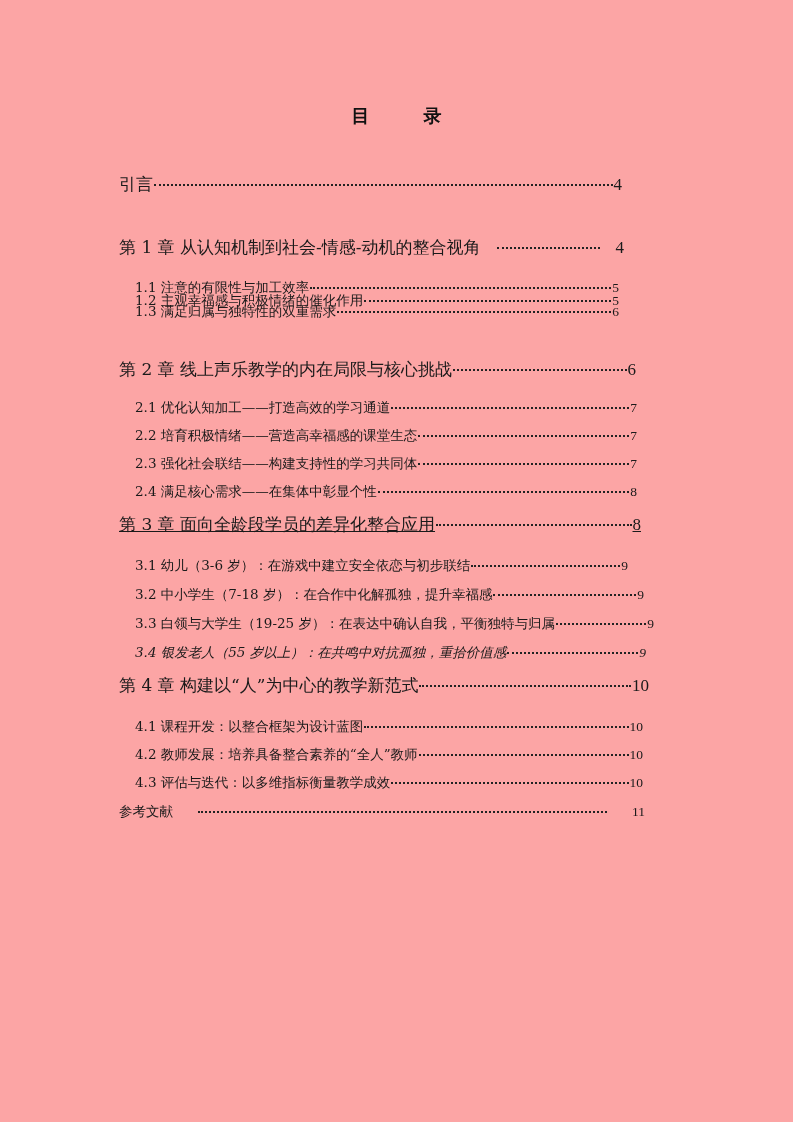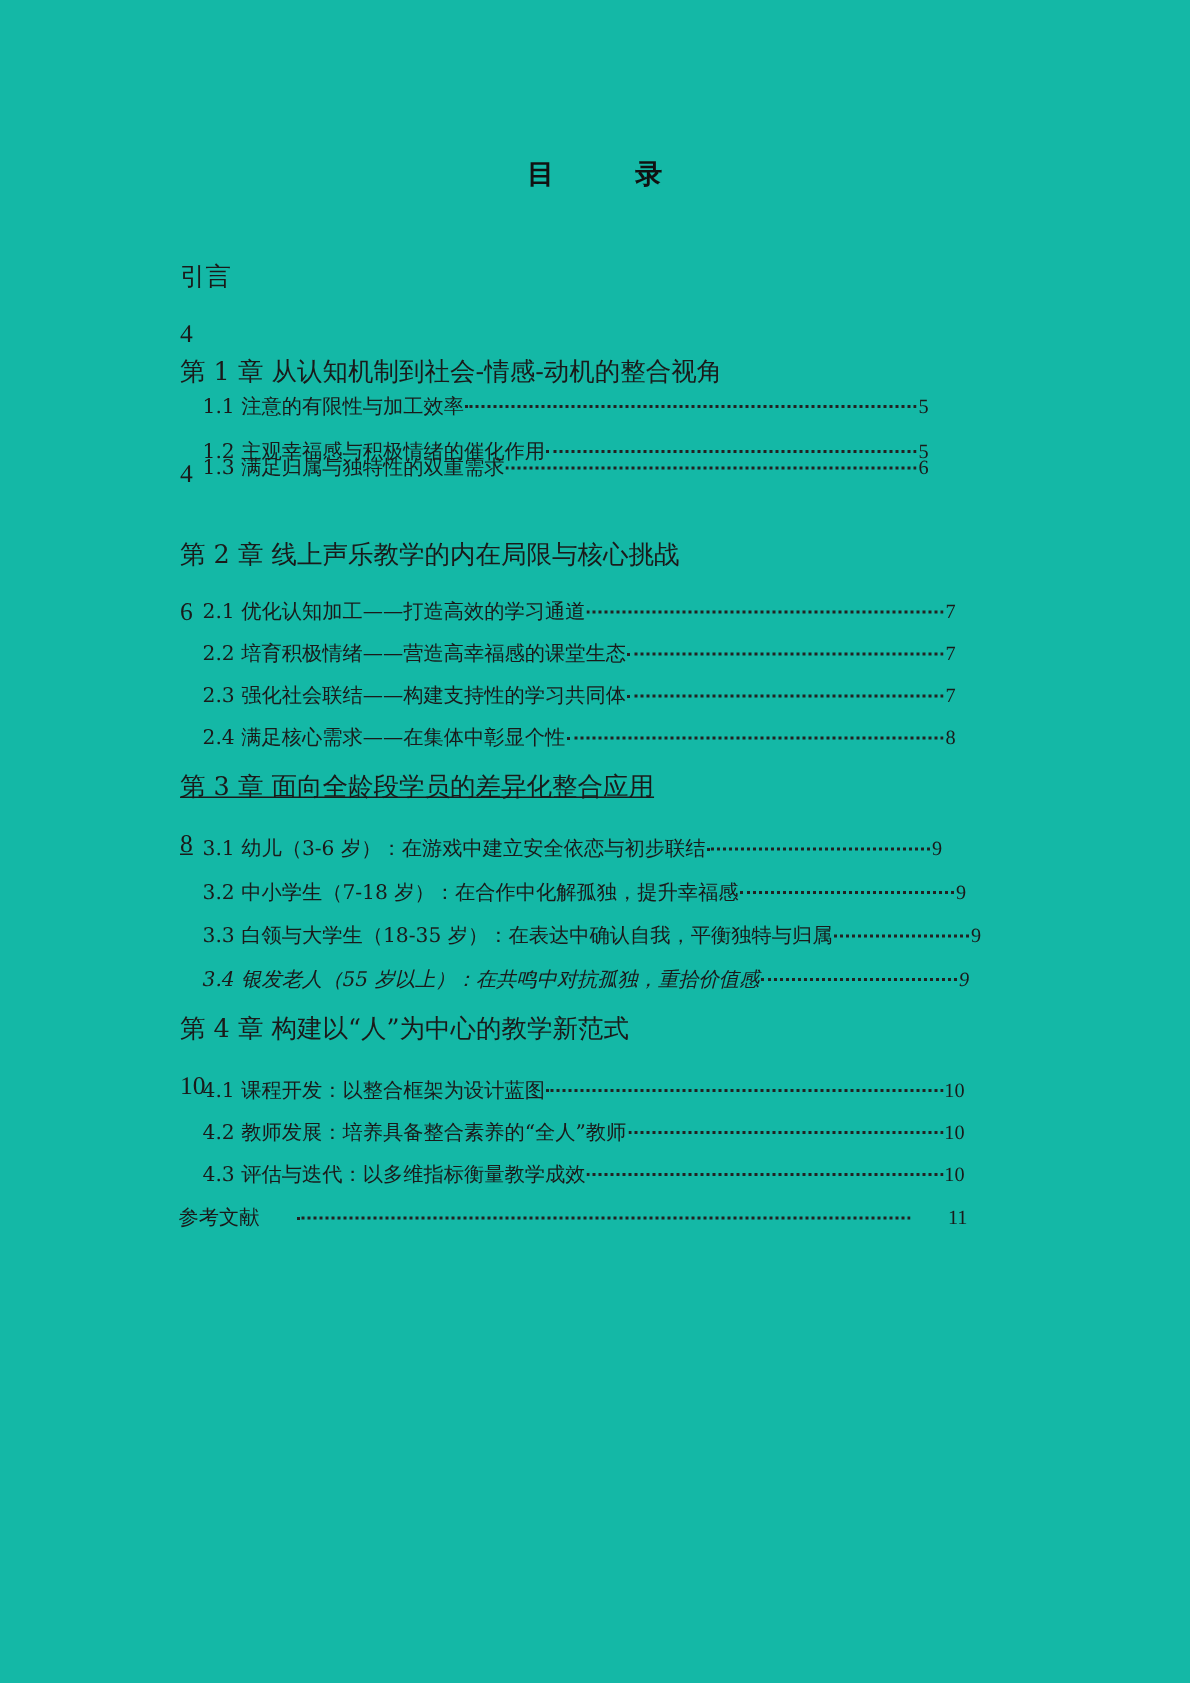--- a/index.html
+++ b/index.html
@@ -19,7 +19,7 @@
       left: 0; top: 0;
       width: 793px;
       height: 1122px;
-      background: #14b8a6;
+      background: #fca5a5;
     }
     .toc-title {
       position: absolute;

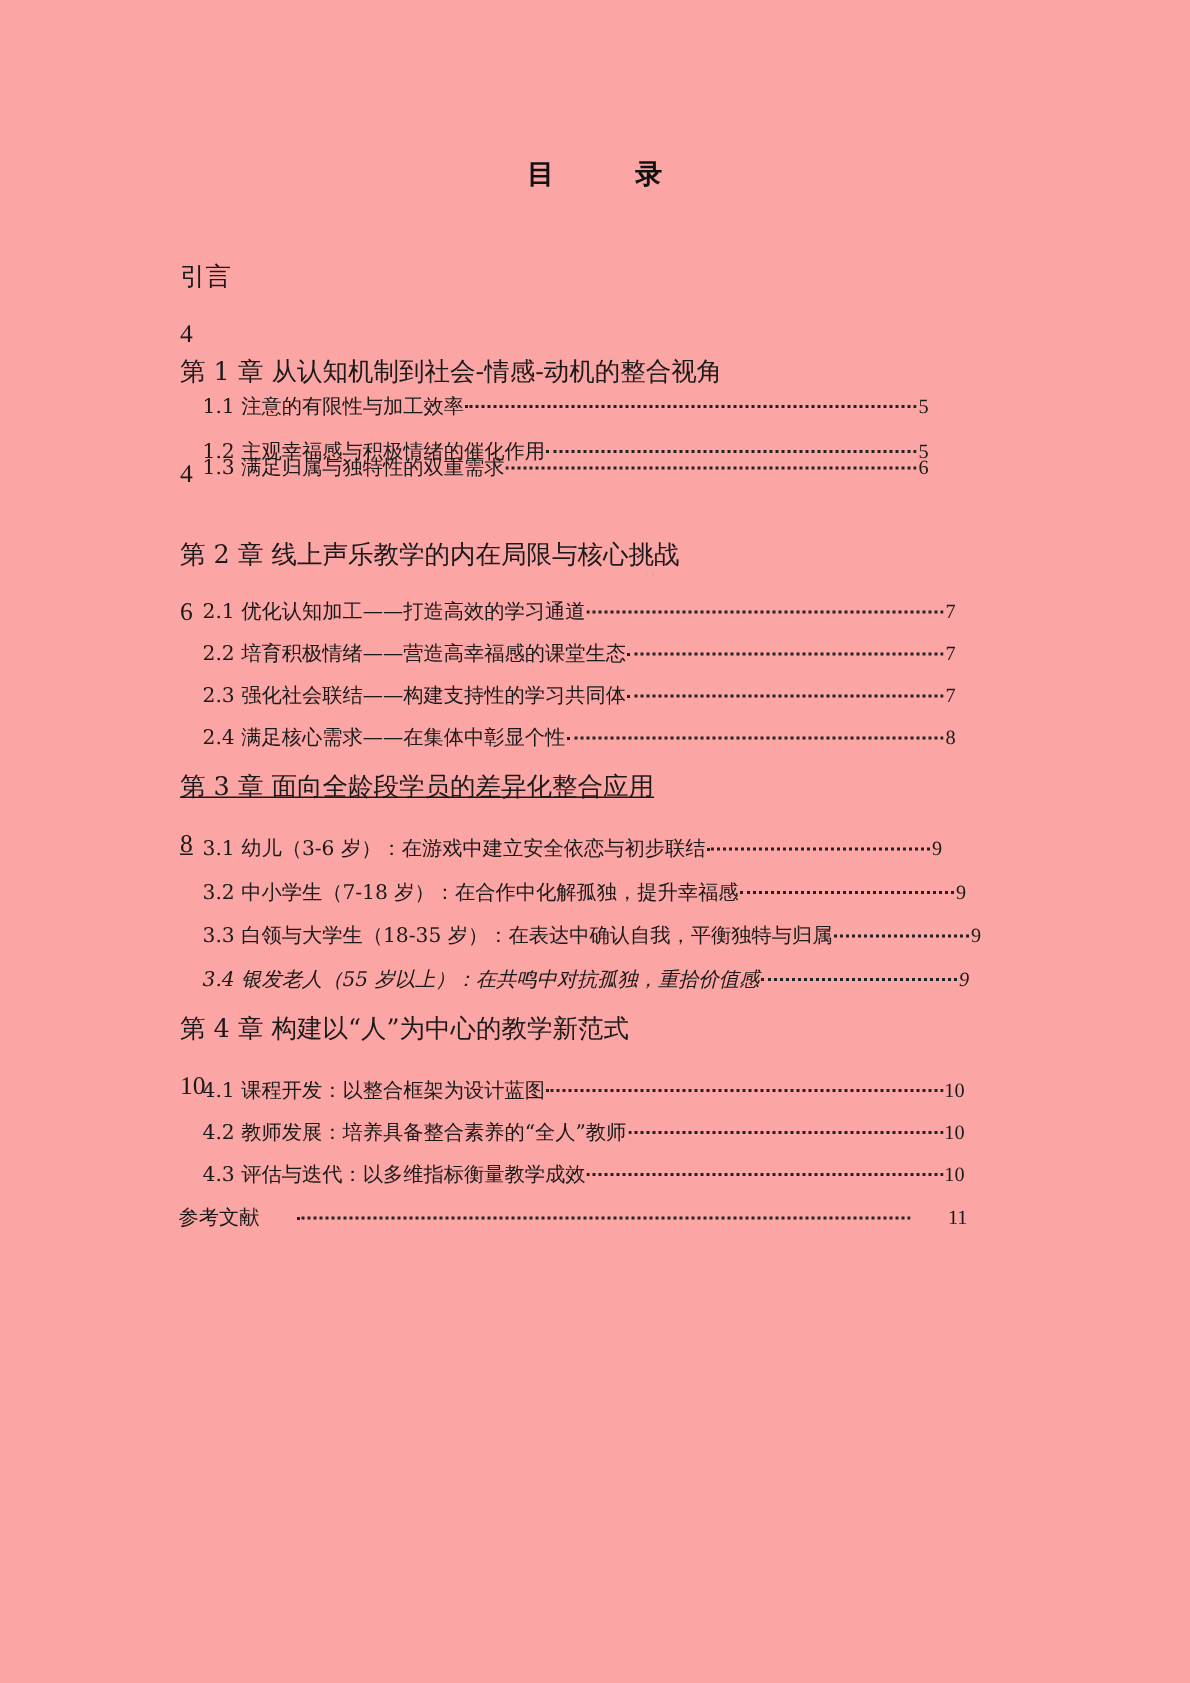--- a/index.html
+++ b/index.html
@@ -64,7 +64,6 @@
     .lvl-chapter {
       left: 119px;
       font-size: 17px;
-      flex-direction: column;
     }
     .lvl-section {
       left: 135px;

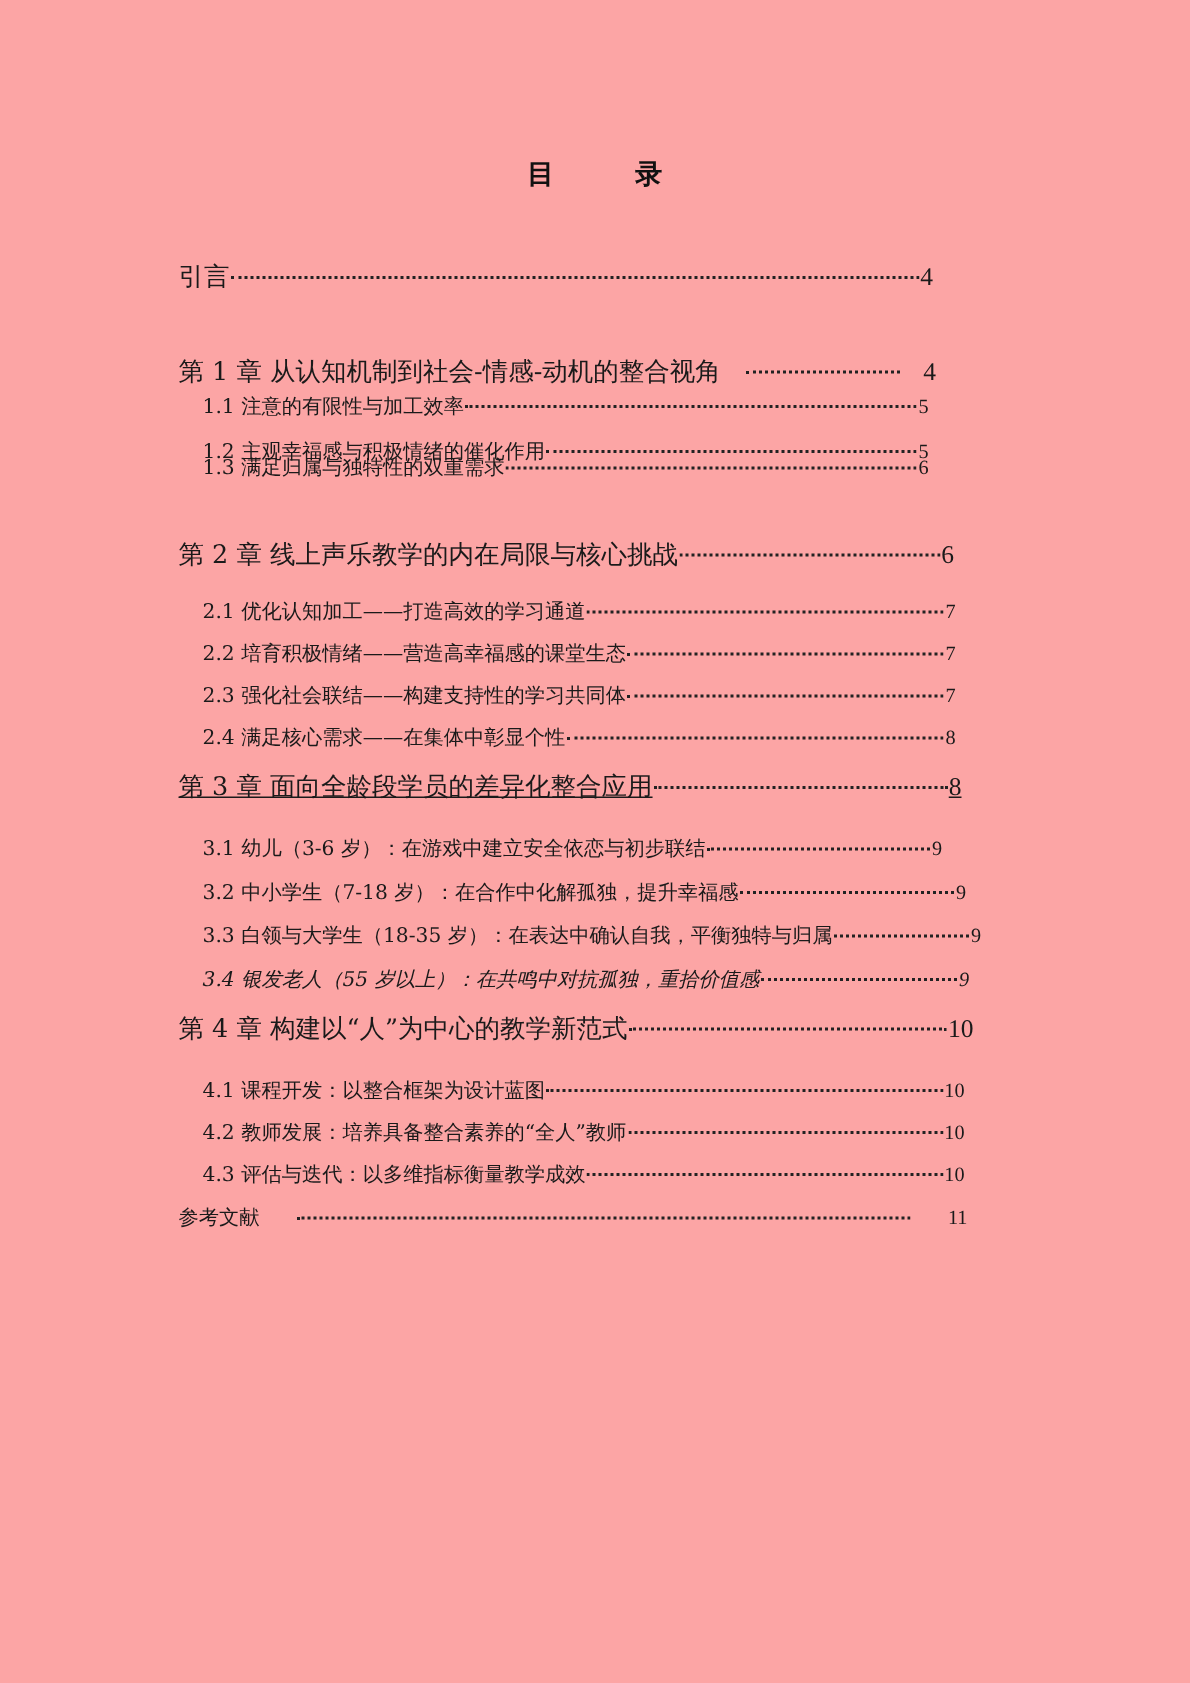--- a/index.html
+++ b/index.html
@@ -91,7 +91,7 @@
         <span class="leader"></span>
         <span class="page-num">4</span>
       </div>
-      <div class="toc-line lvl-section" style="top: 261px; width: 484px; justify-content: flex-end;">
+      <div class="toc-line lvl-section" style="top: 278px; width: 484px; justify-content: flex-end;">
         <span class="label">1.1  注意的有限性与加工效率</span>
         <span class="leader"></span>
         <span class="page-num">5</span>

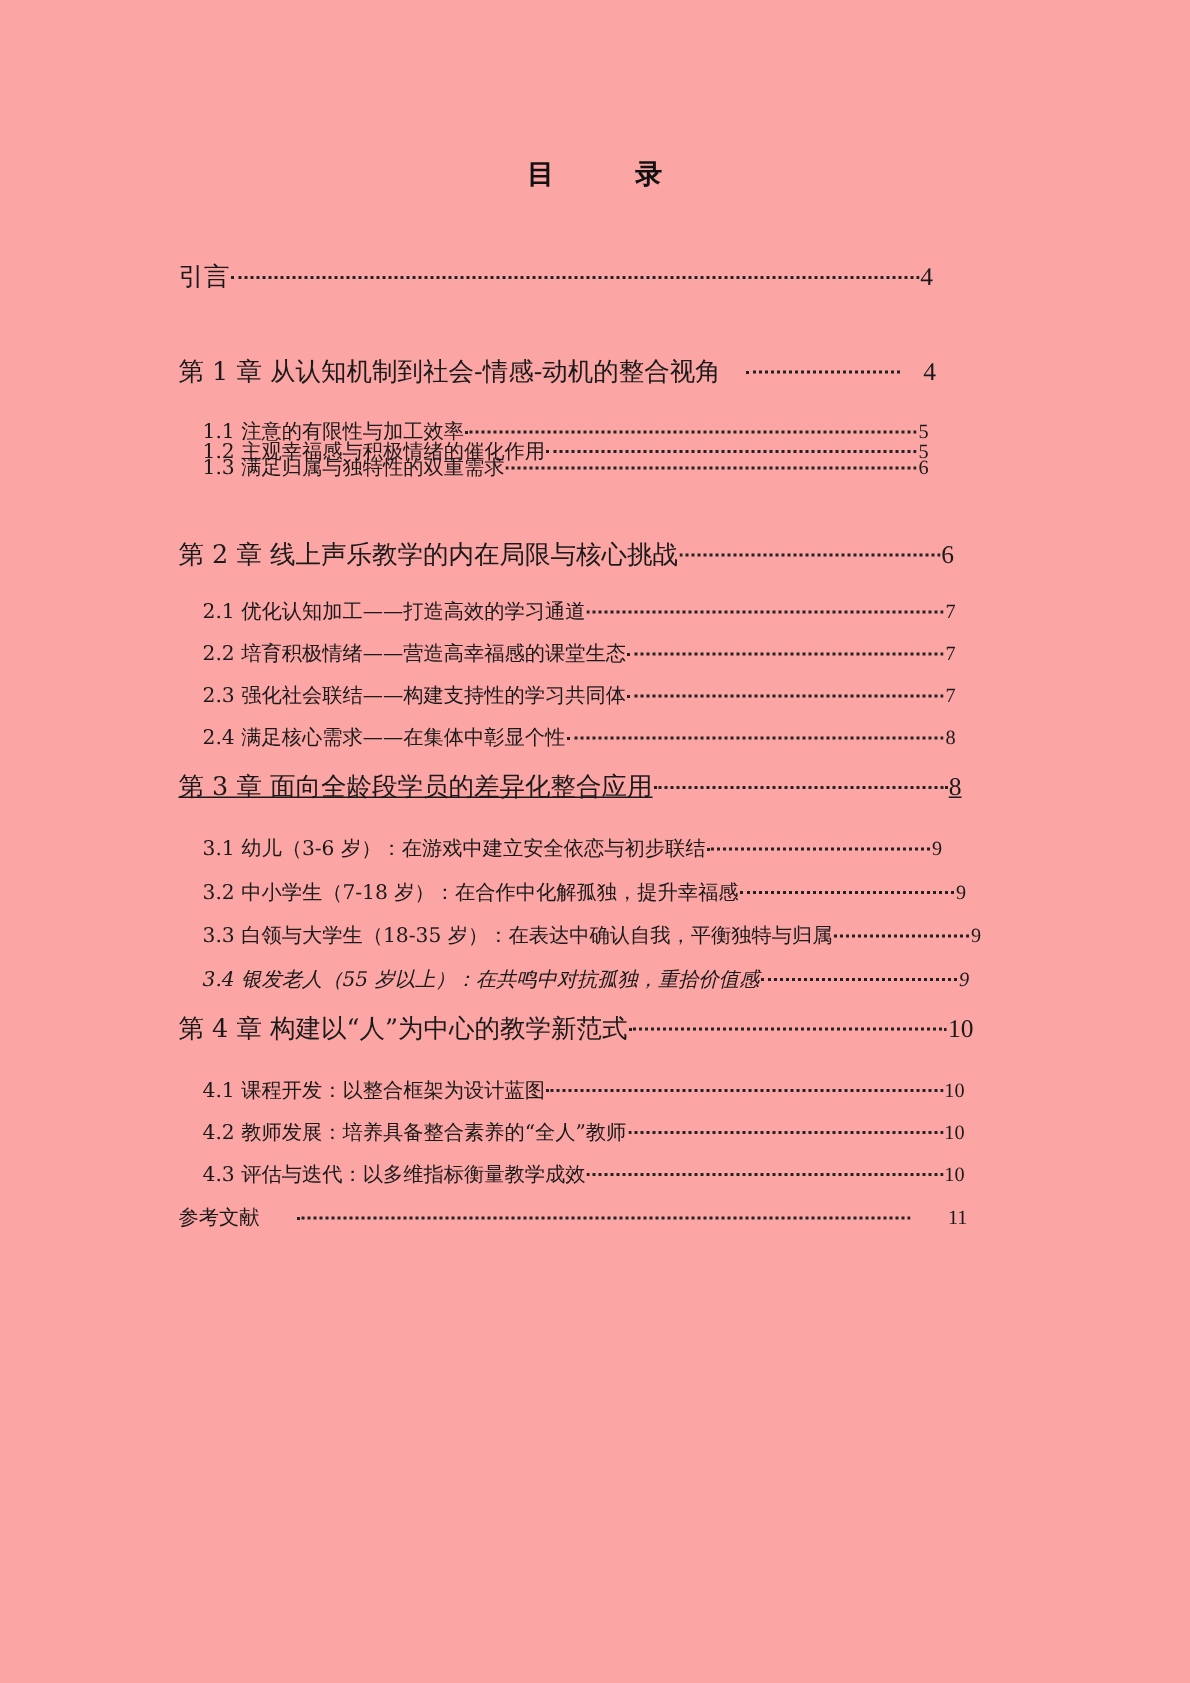--- a/index.html
+++ b/index.html
@@ -147,7 +147,7 @@
         <span class="page-num">9</span>
       </div>
       <div class="toc-line lvl-section" style="top: 614px; width: 519px;">
-        <span class="label">3.3  白领与大学生（18-35 岁）：在表达中确认自我，平衡独特与归属</span>
+        <span class="label">3.3  白领与大学生（19-25 岁）：在表达中确认自我，平衡独特与归属</span>
         <span class="leader"></span>
         <span class="page-num">9</span>
       </div>

